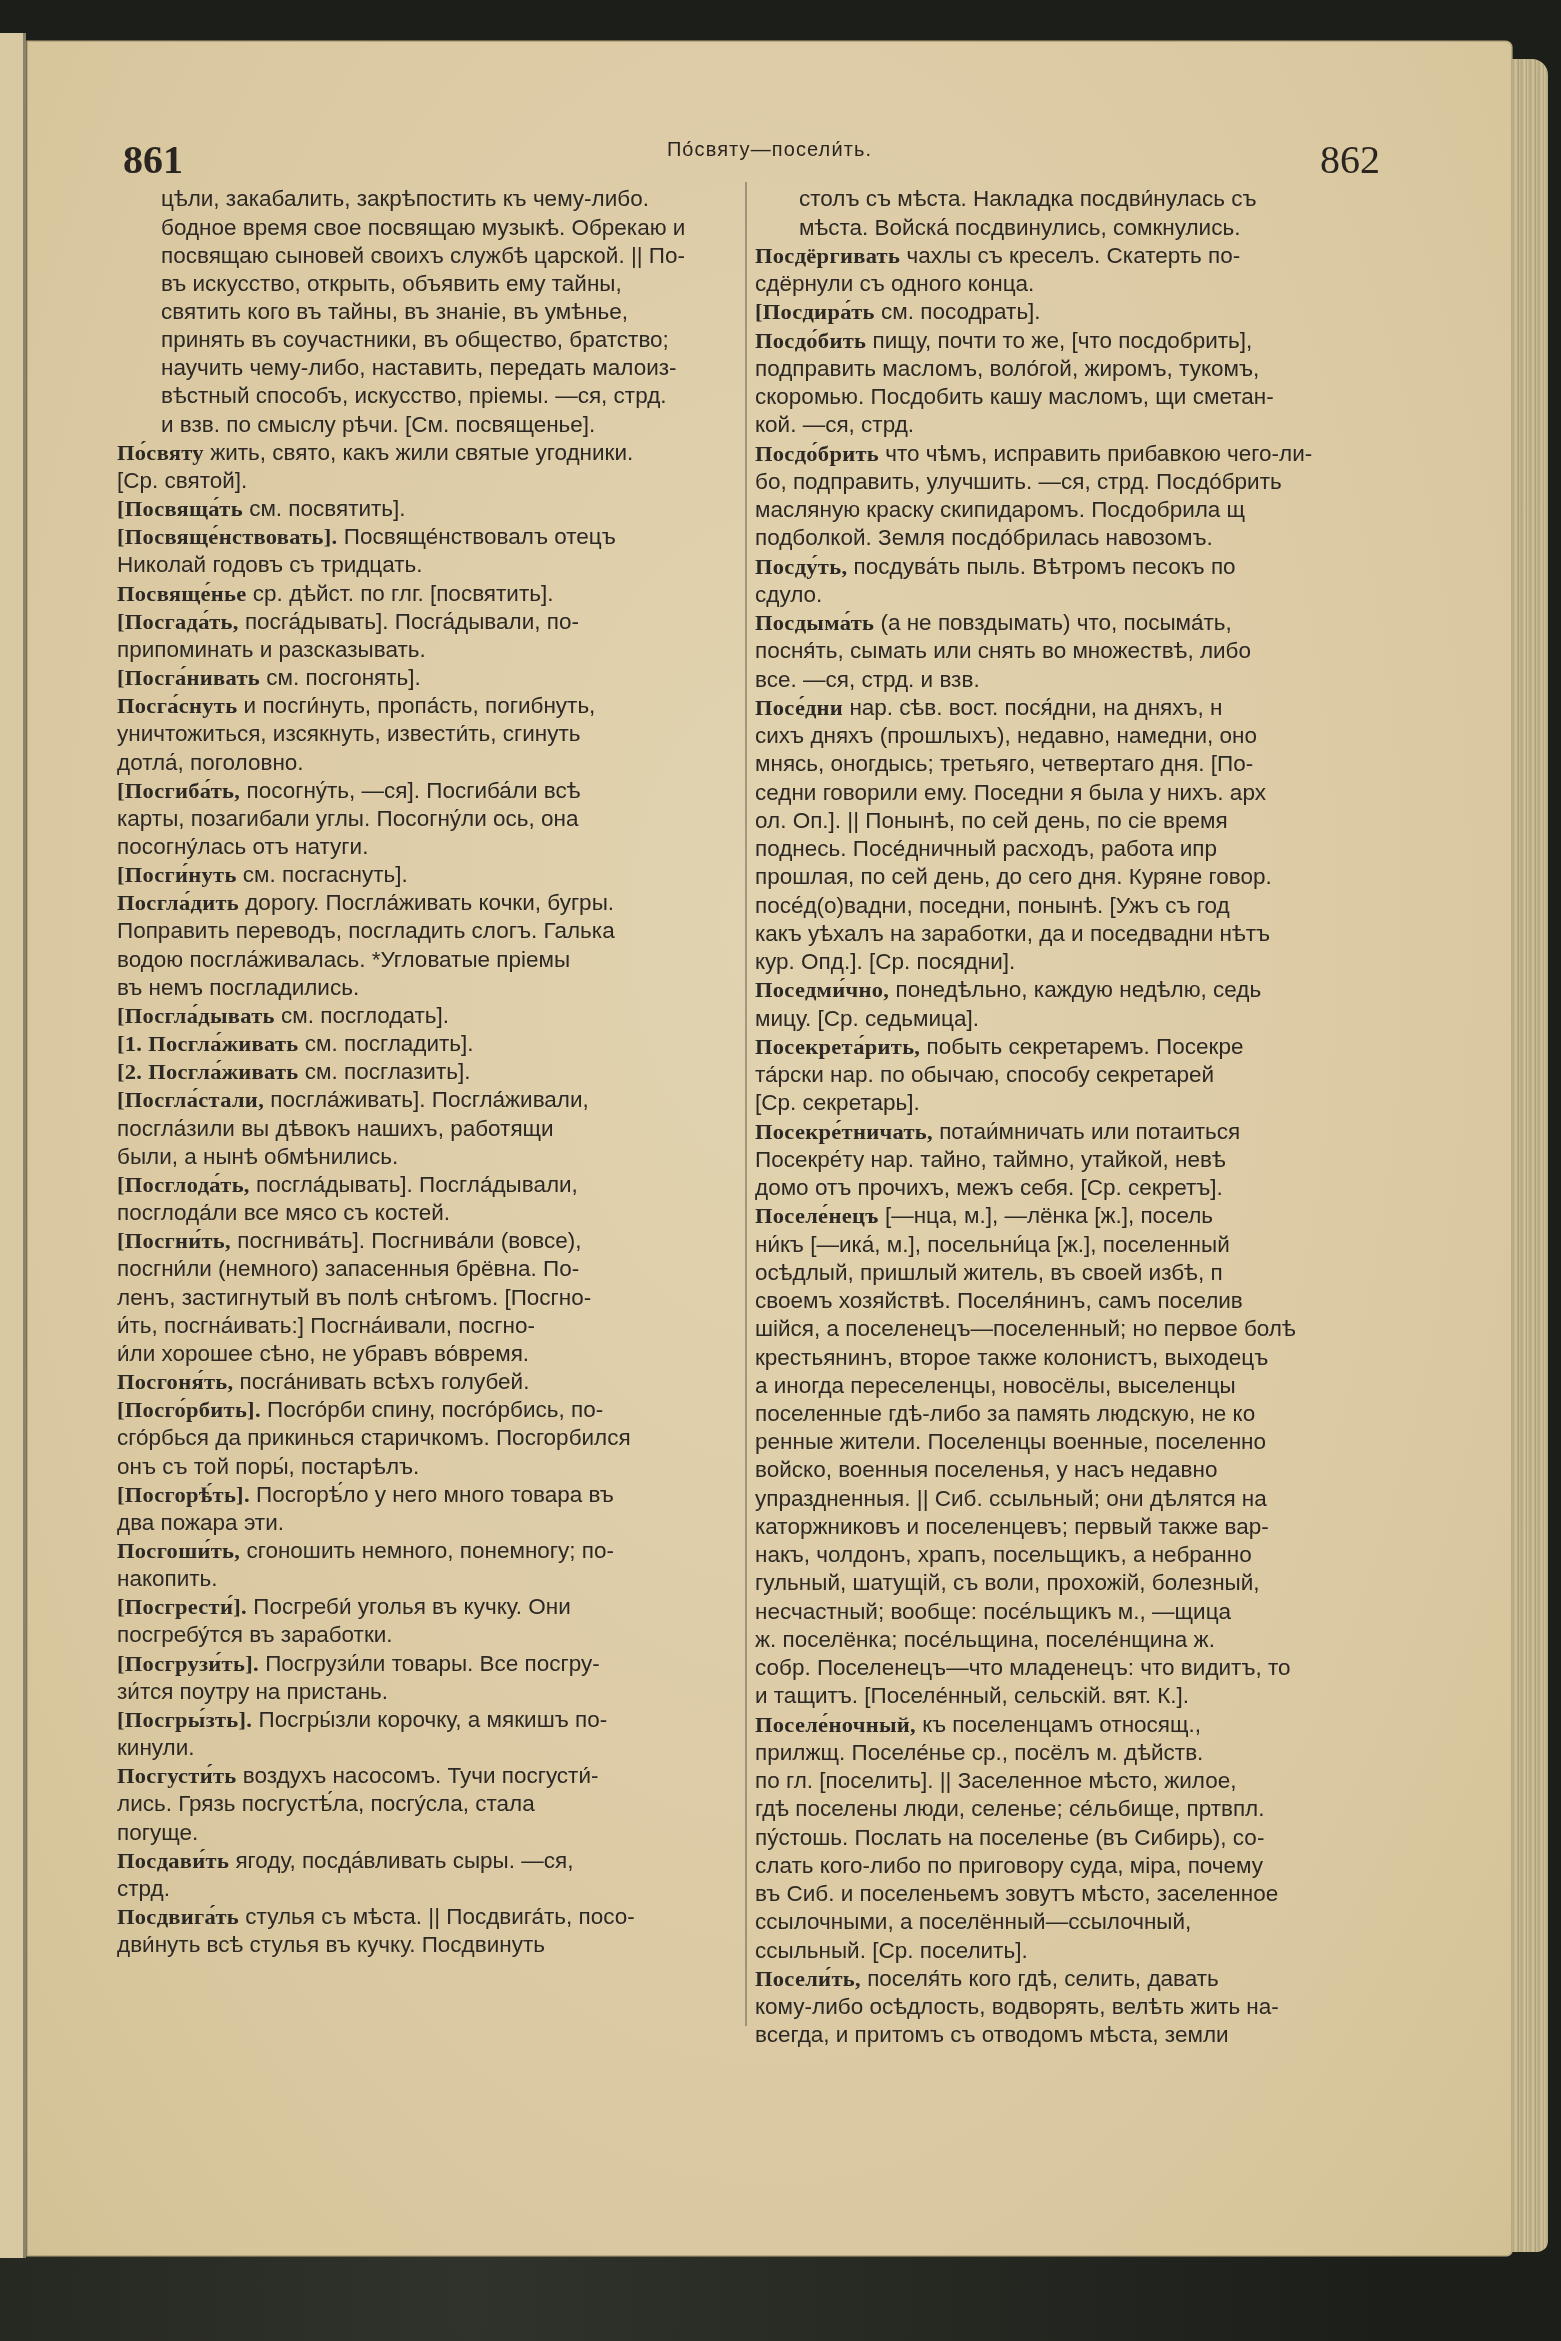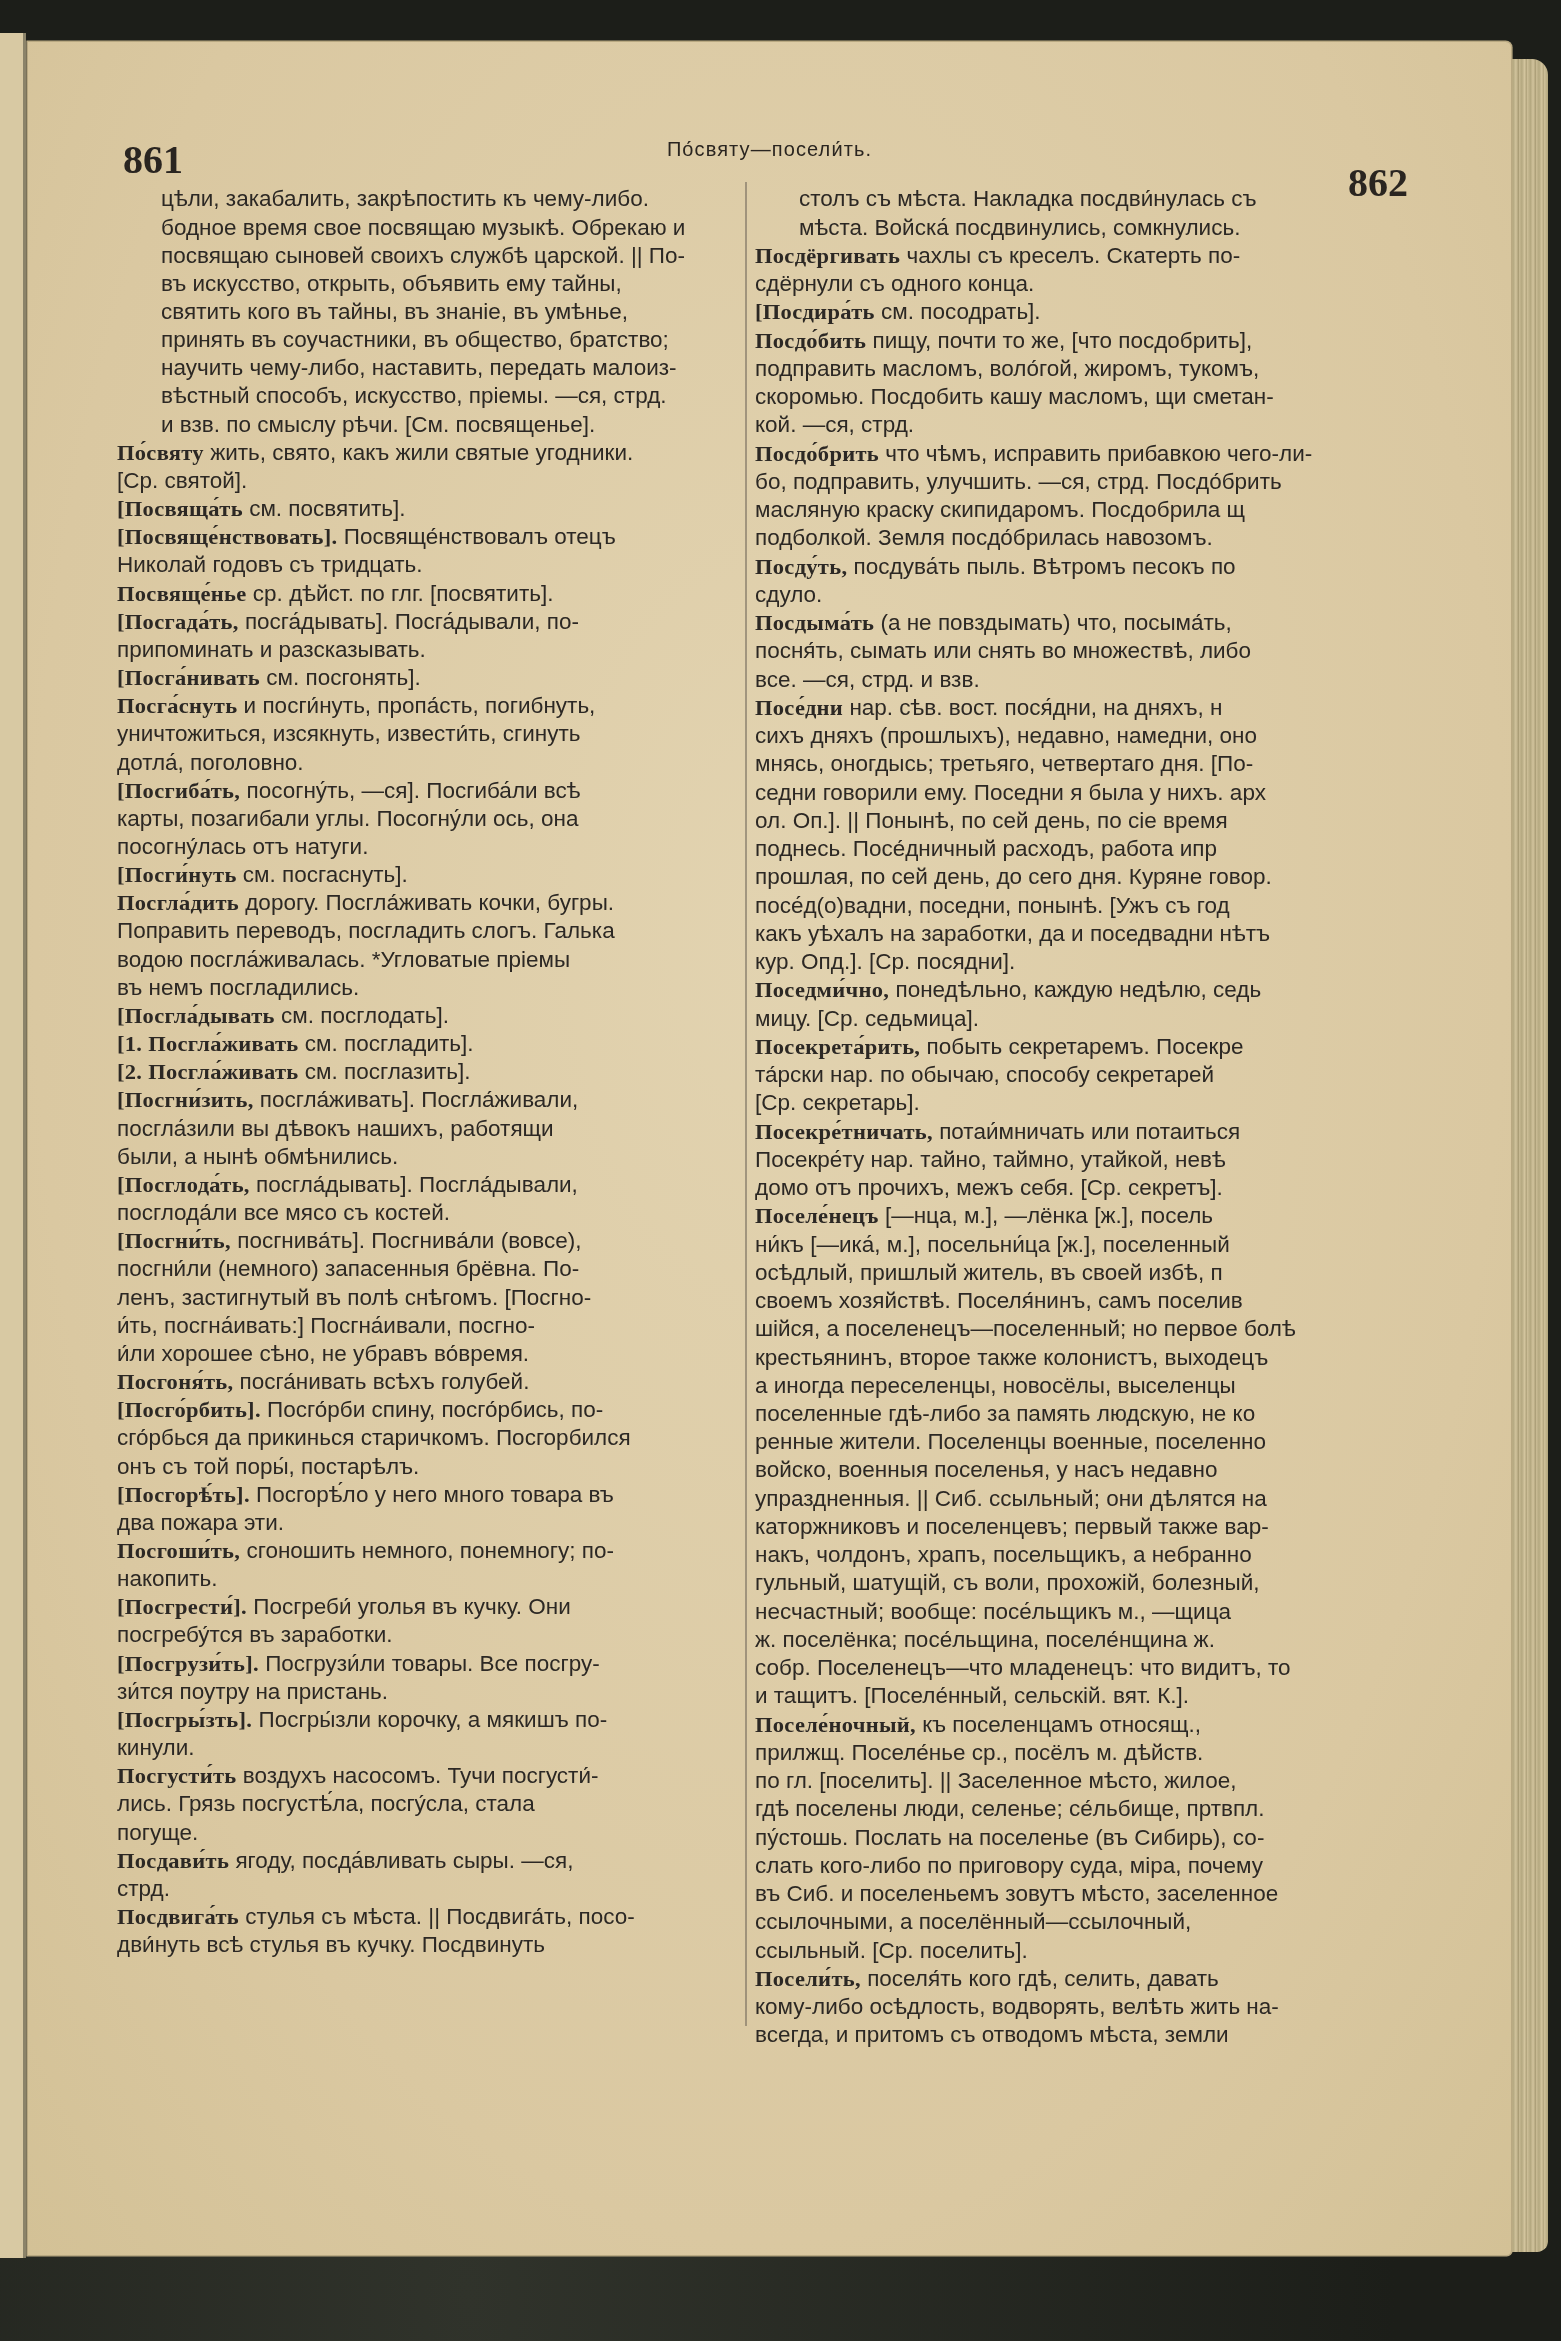--- a/index.html
+++ b/index.html
@@ -32,7 +32,7 @@
   }
   .page-num { position:absolute; top:13px; font-size:40px; font-weight:bold; color:#2a2520; }
   .page-num.left { left:95px; }
-  .page-num.right { left:1320px; font-weight:bold;margin-top:23px; }
+  .page-num.right { left:1292px; font-weight:normal; }
   .head-title {
     position:absolute; left:0; right:0; top:15px; text-align:center;
     font-size:20px; letter-spacing:1.1px; color:#2a2520;

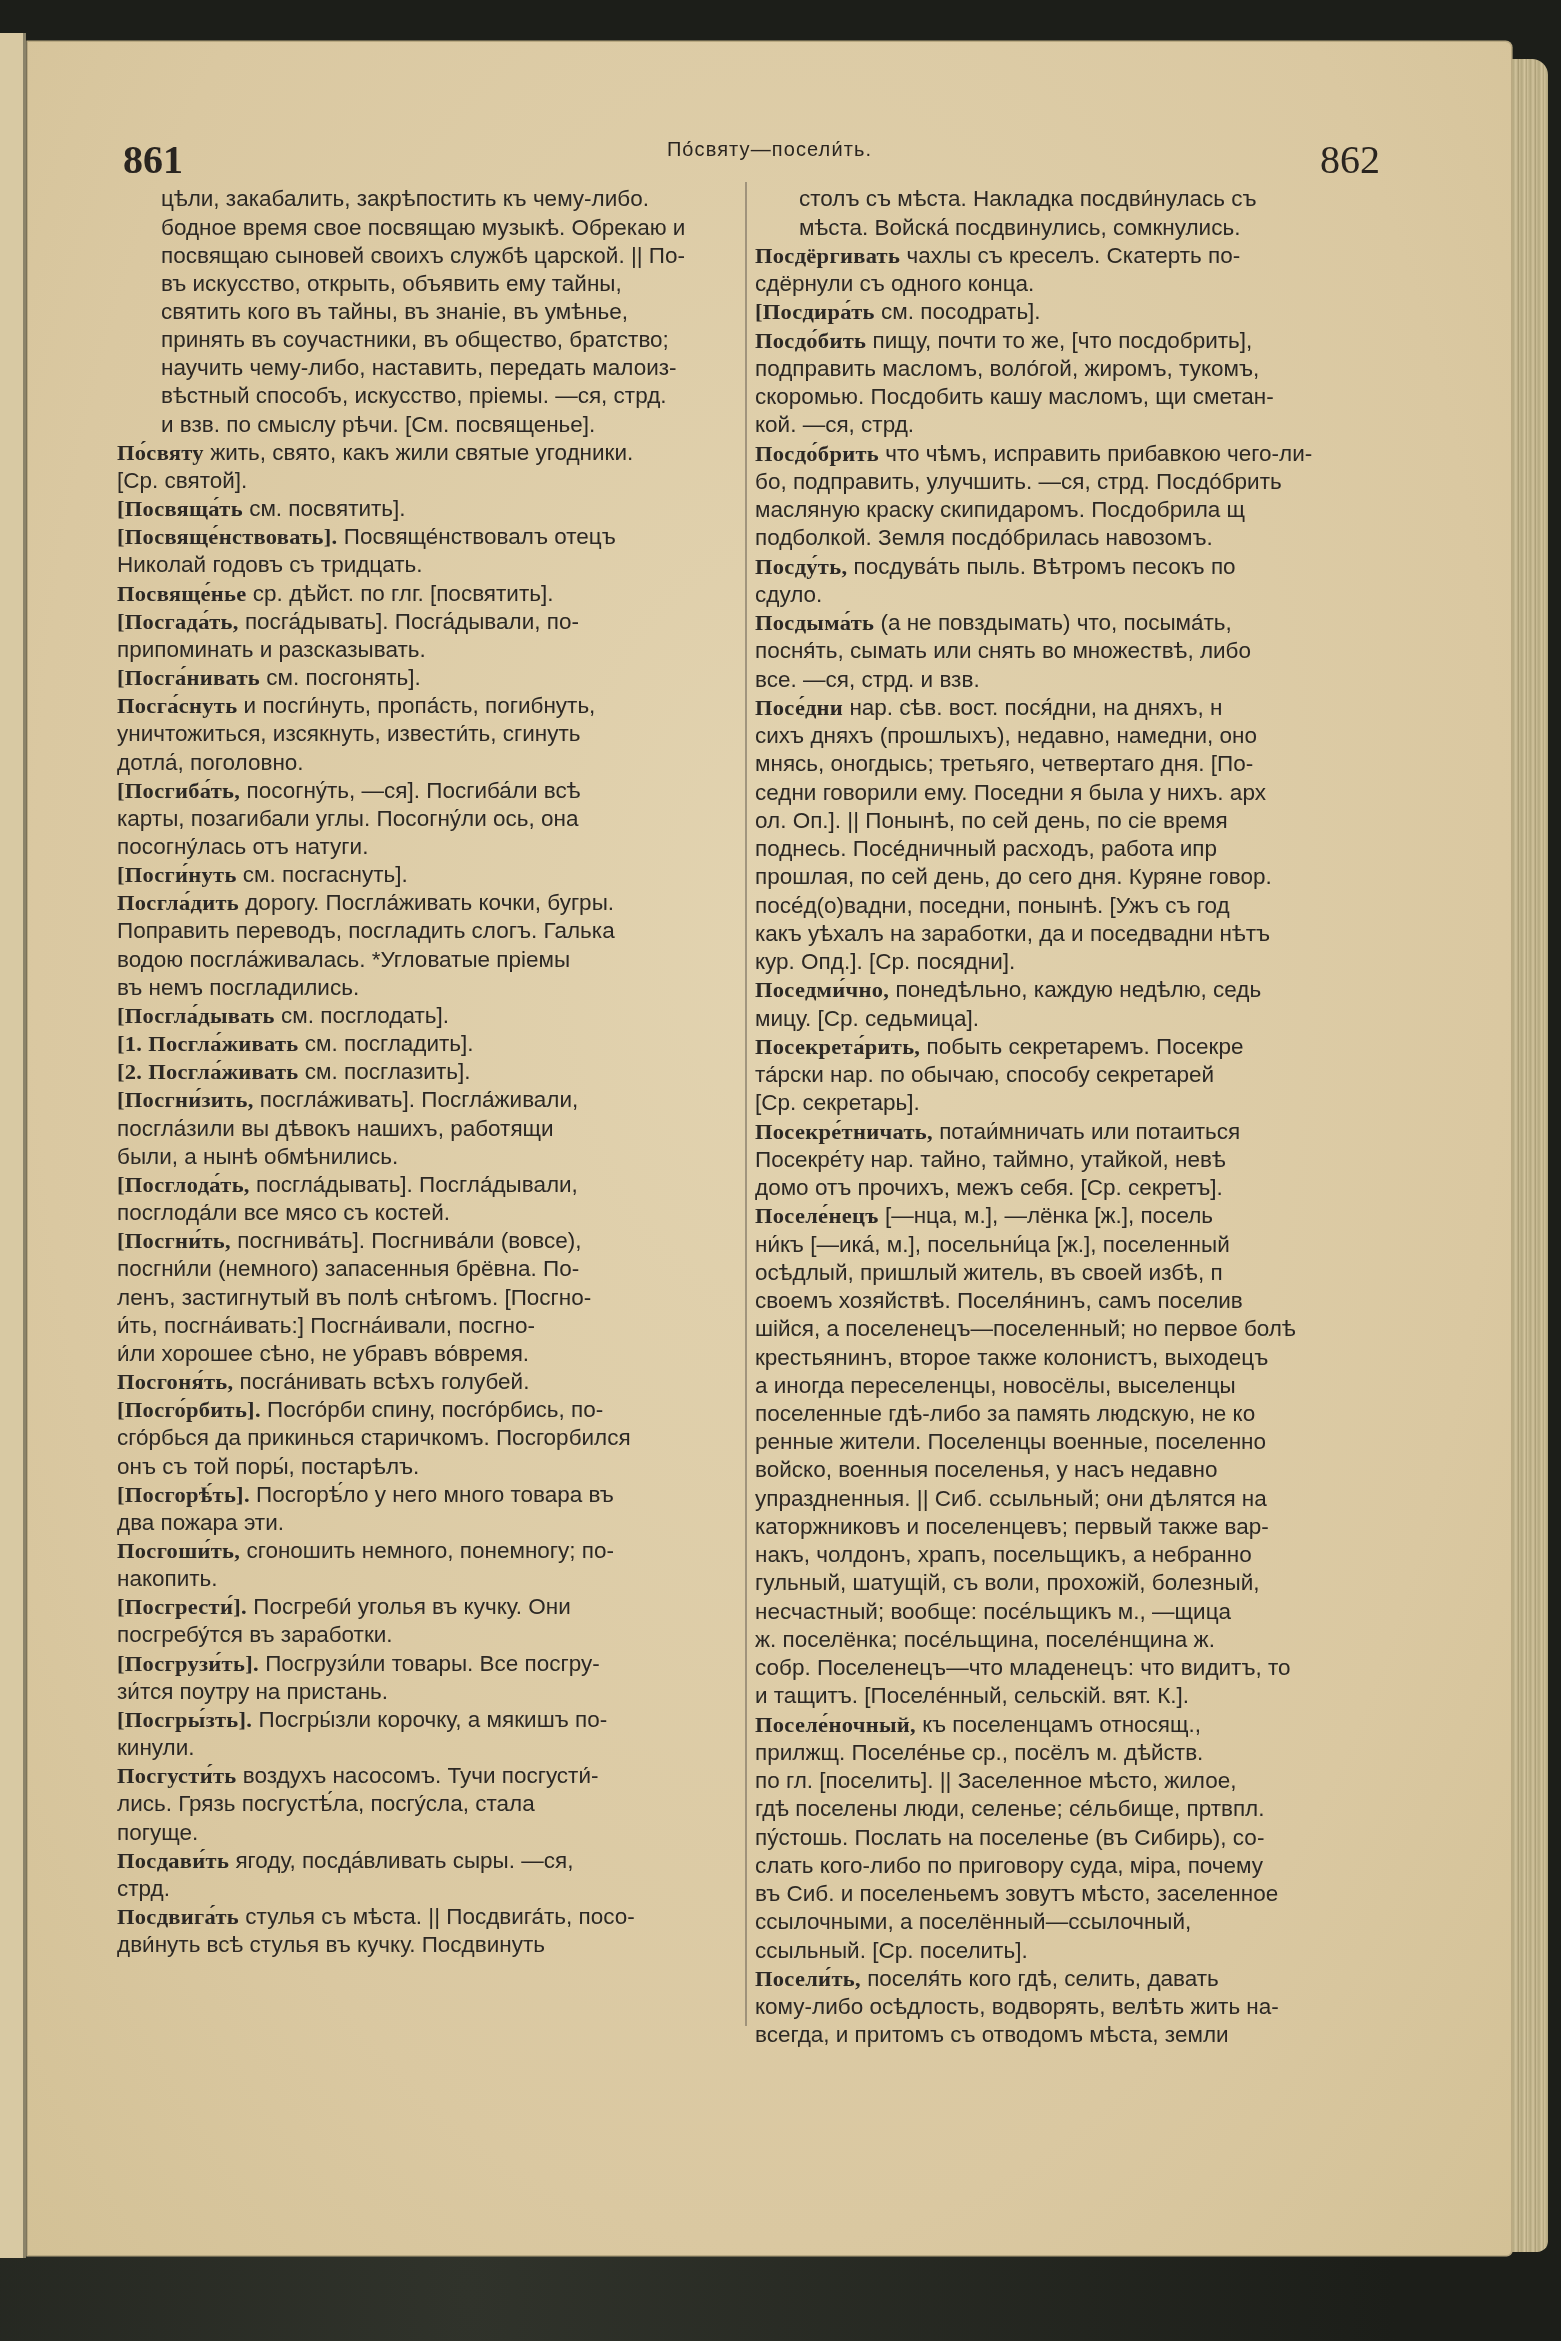--- a/index.html
+++ b/index.html
@@ -132,7 +132,7 @@
       <span class="line"><span class="hw">[2. Посгла́живать</span> см. посглазить].</span>
     </div>
     <div class="entry">
-      <span class="line"><span class="hw">[Посгни́зить,</span> посгла́живать]. Посгла́живали,</span>
+      <span class="line"><span class="hw">[Посгла́стали,</span> посгла́живать]. Посгла́живали,</span>
       <span class="line">посгла́зили вы дѣвокъ нашихъ, работящи</span>
       <span class="line">были, а нынѣ обмѣнились.</span>
     </div>

